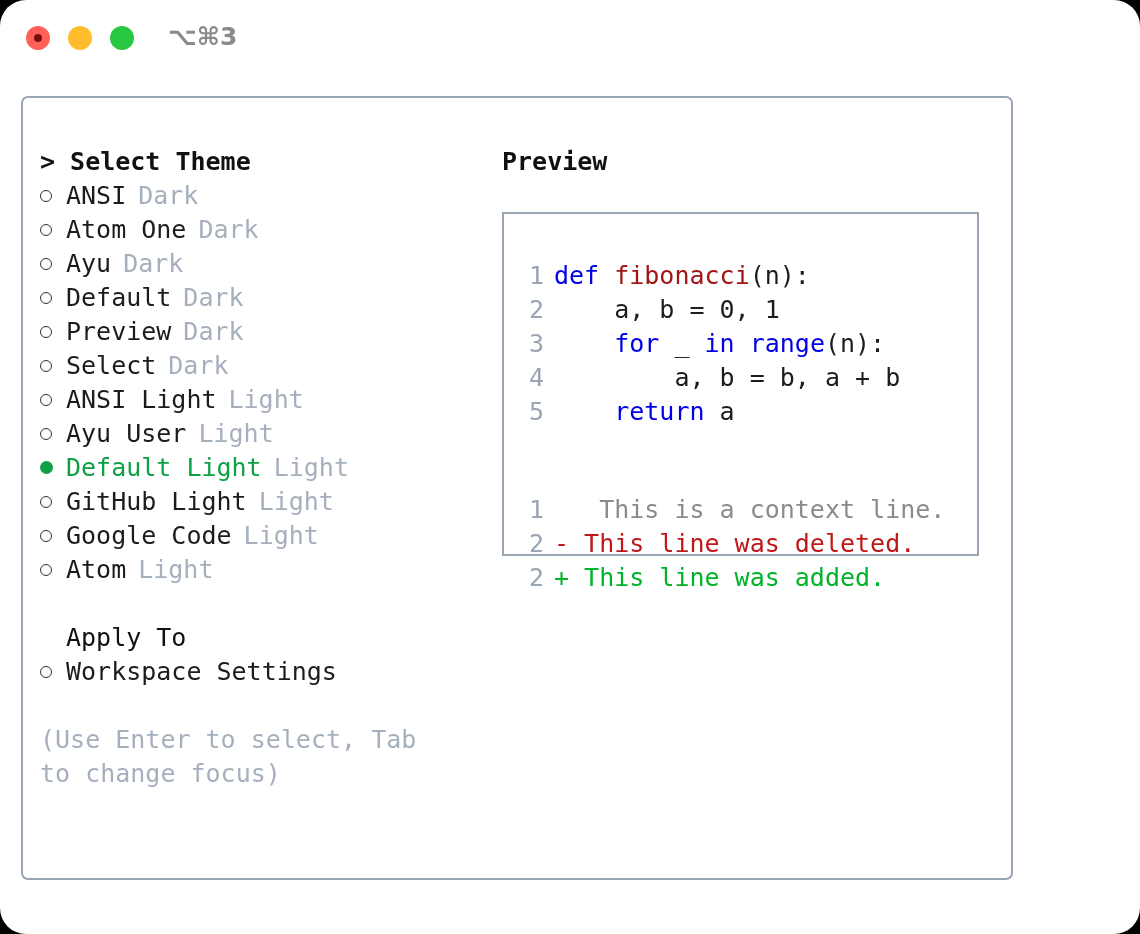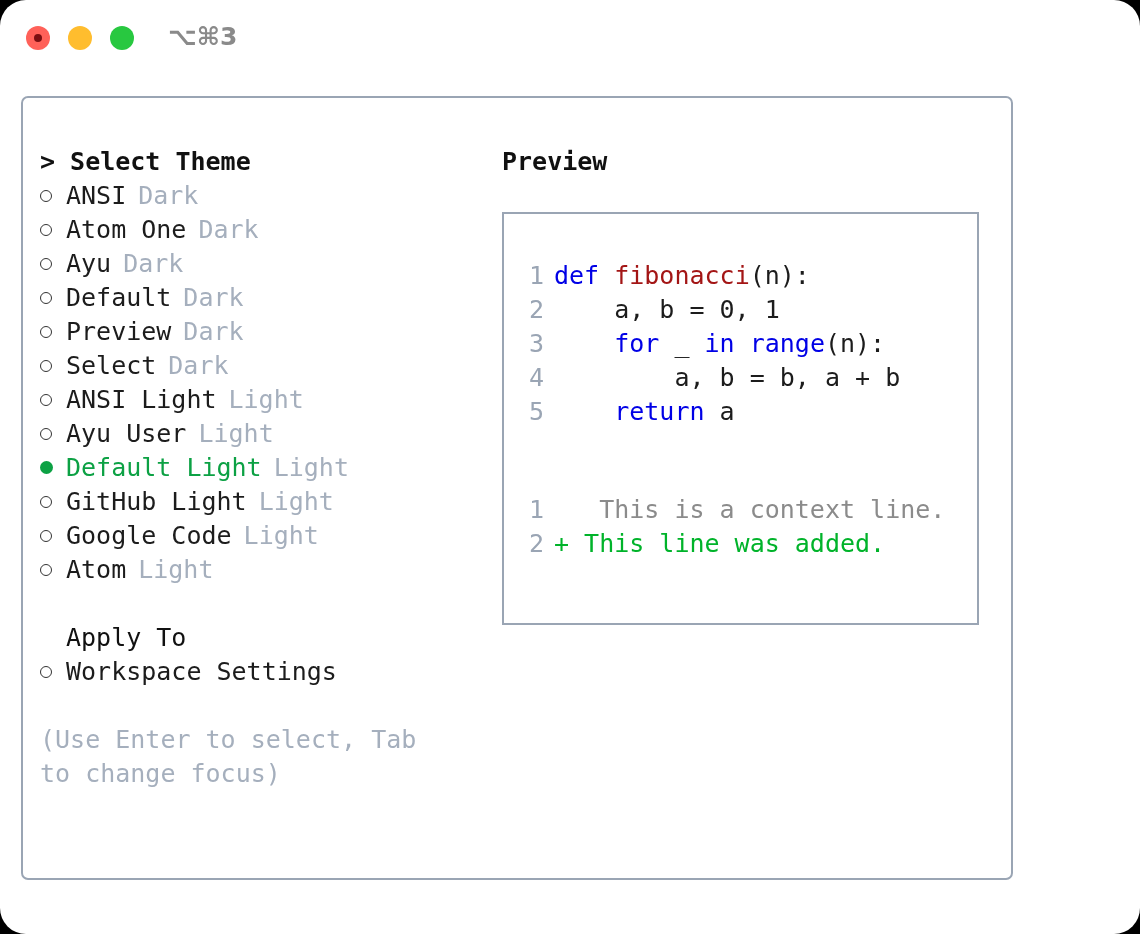--- a/index.html
+++ b/index.html
@@ -179,7 +179,7 @@
   .preview-box {
     margin-top: 33px;
     width: 477px;
-    height: 413px;
+    height: 344px;
     border: 2px solid #9aa5b4;
     box-sizing: border-box;
     background: #ffffff;

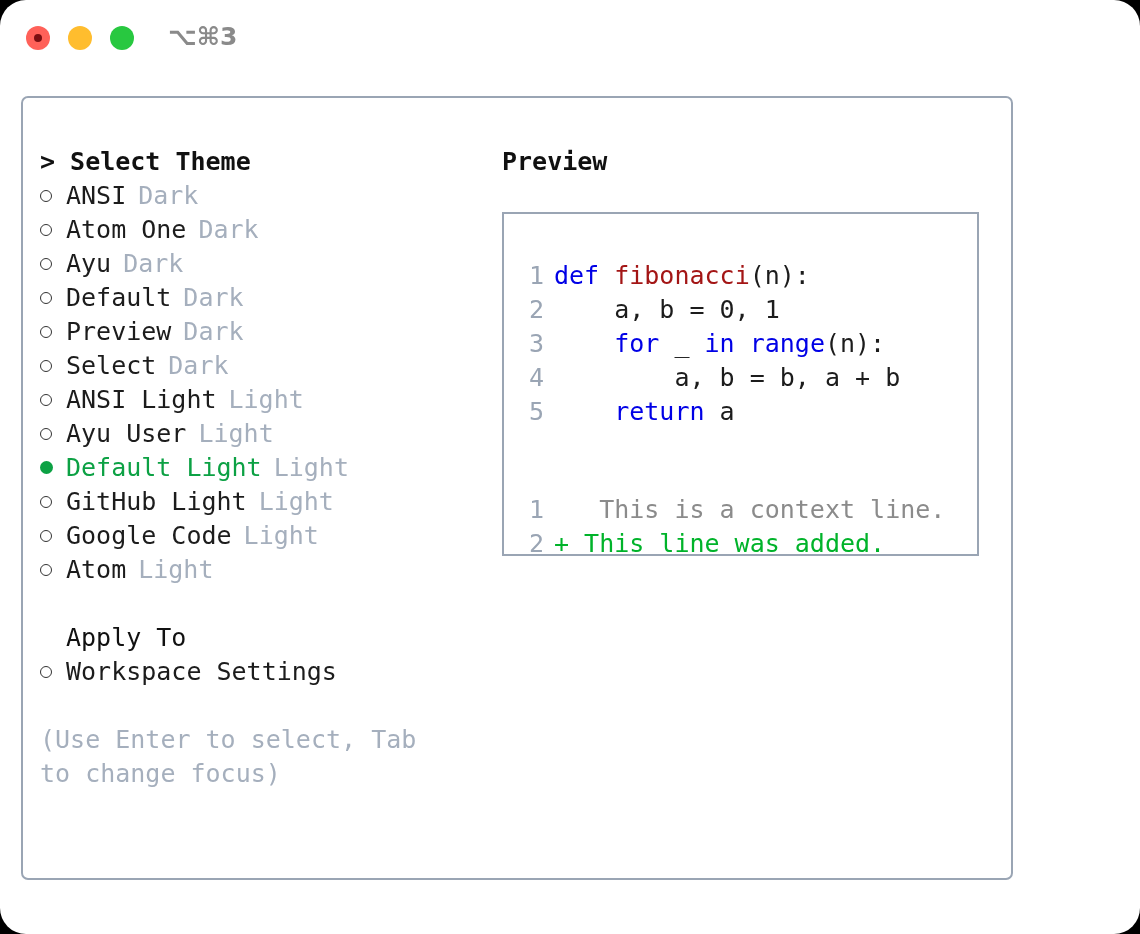--- a/index.html
+++ b/index.html
@@ -274,6 +274,7 @@
             <div class="diff-gap"></div>
             <div id="diff-block">
                 <div class="code-line"><span class="lineno">1</span><span class="diff-ctx">   This is a context line.</span></div>
+                <div class="code-line"><span class="lineno">2</span><span class="diff-del">- This line was deleted.</span></div>
                 <div class="code-line"><span class="lineno">2</span><span class="diff-add">+ This line was added.</span></div>
               </div>
           </div>

